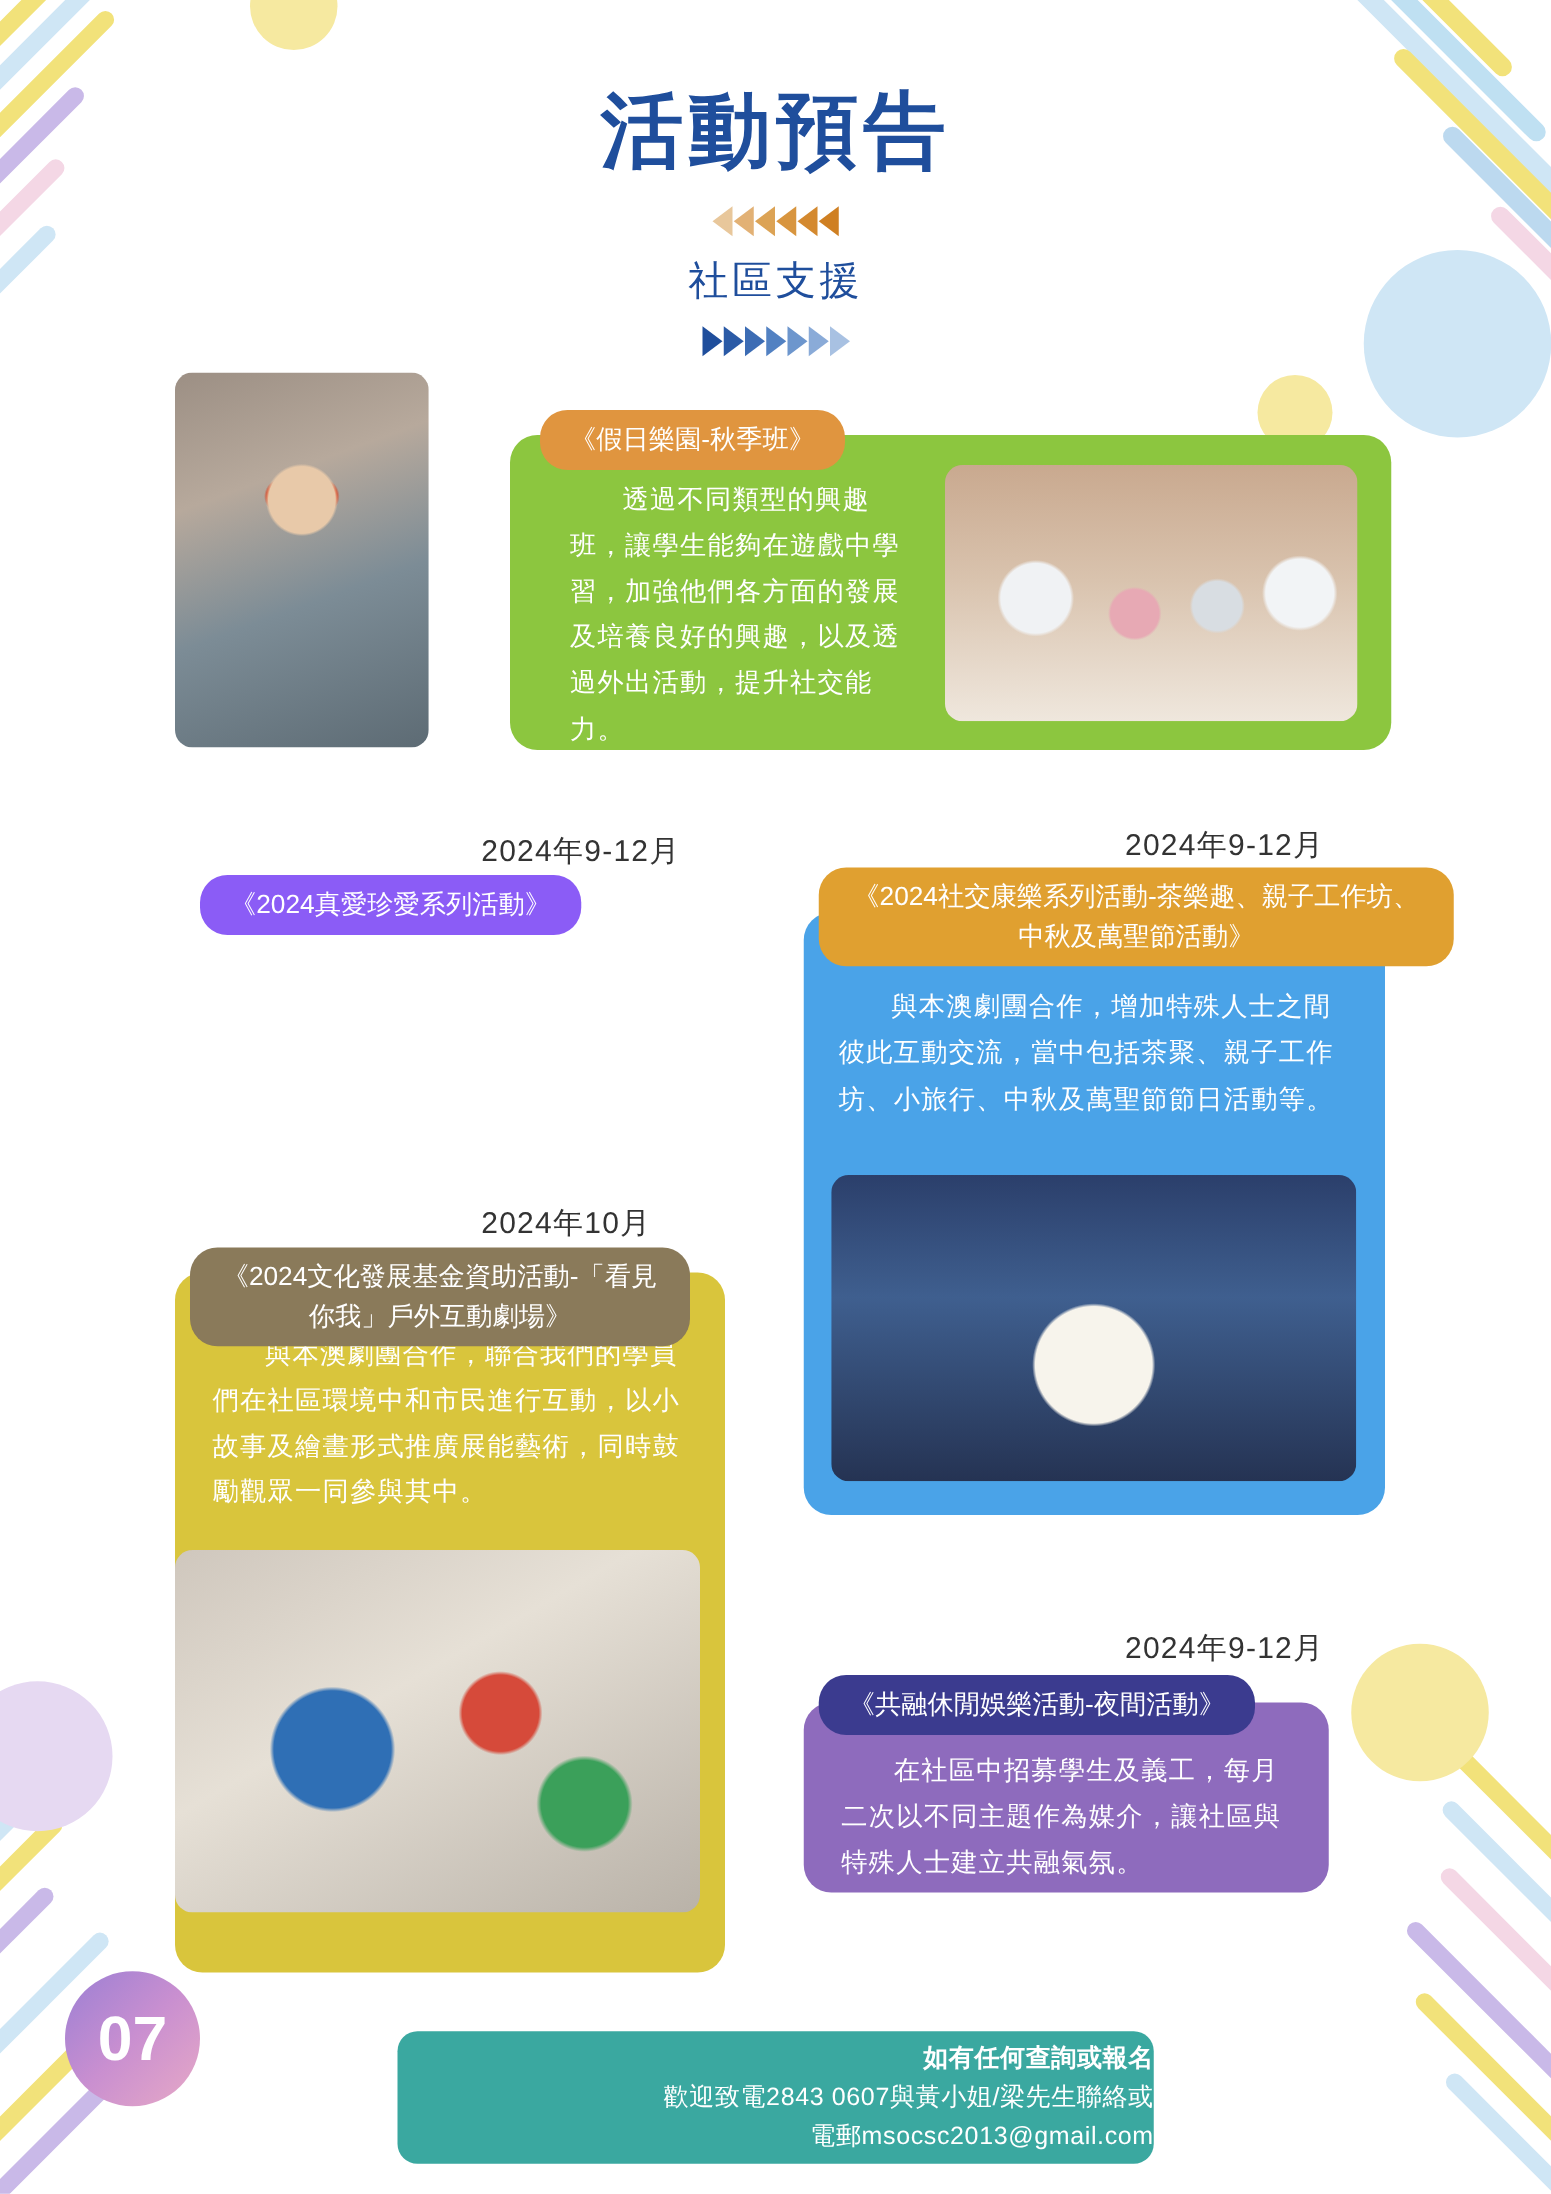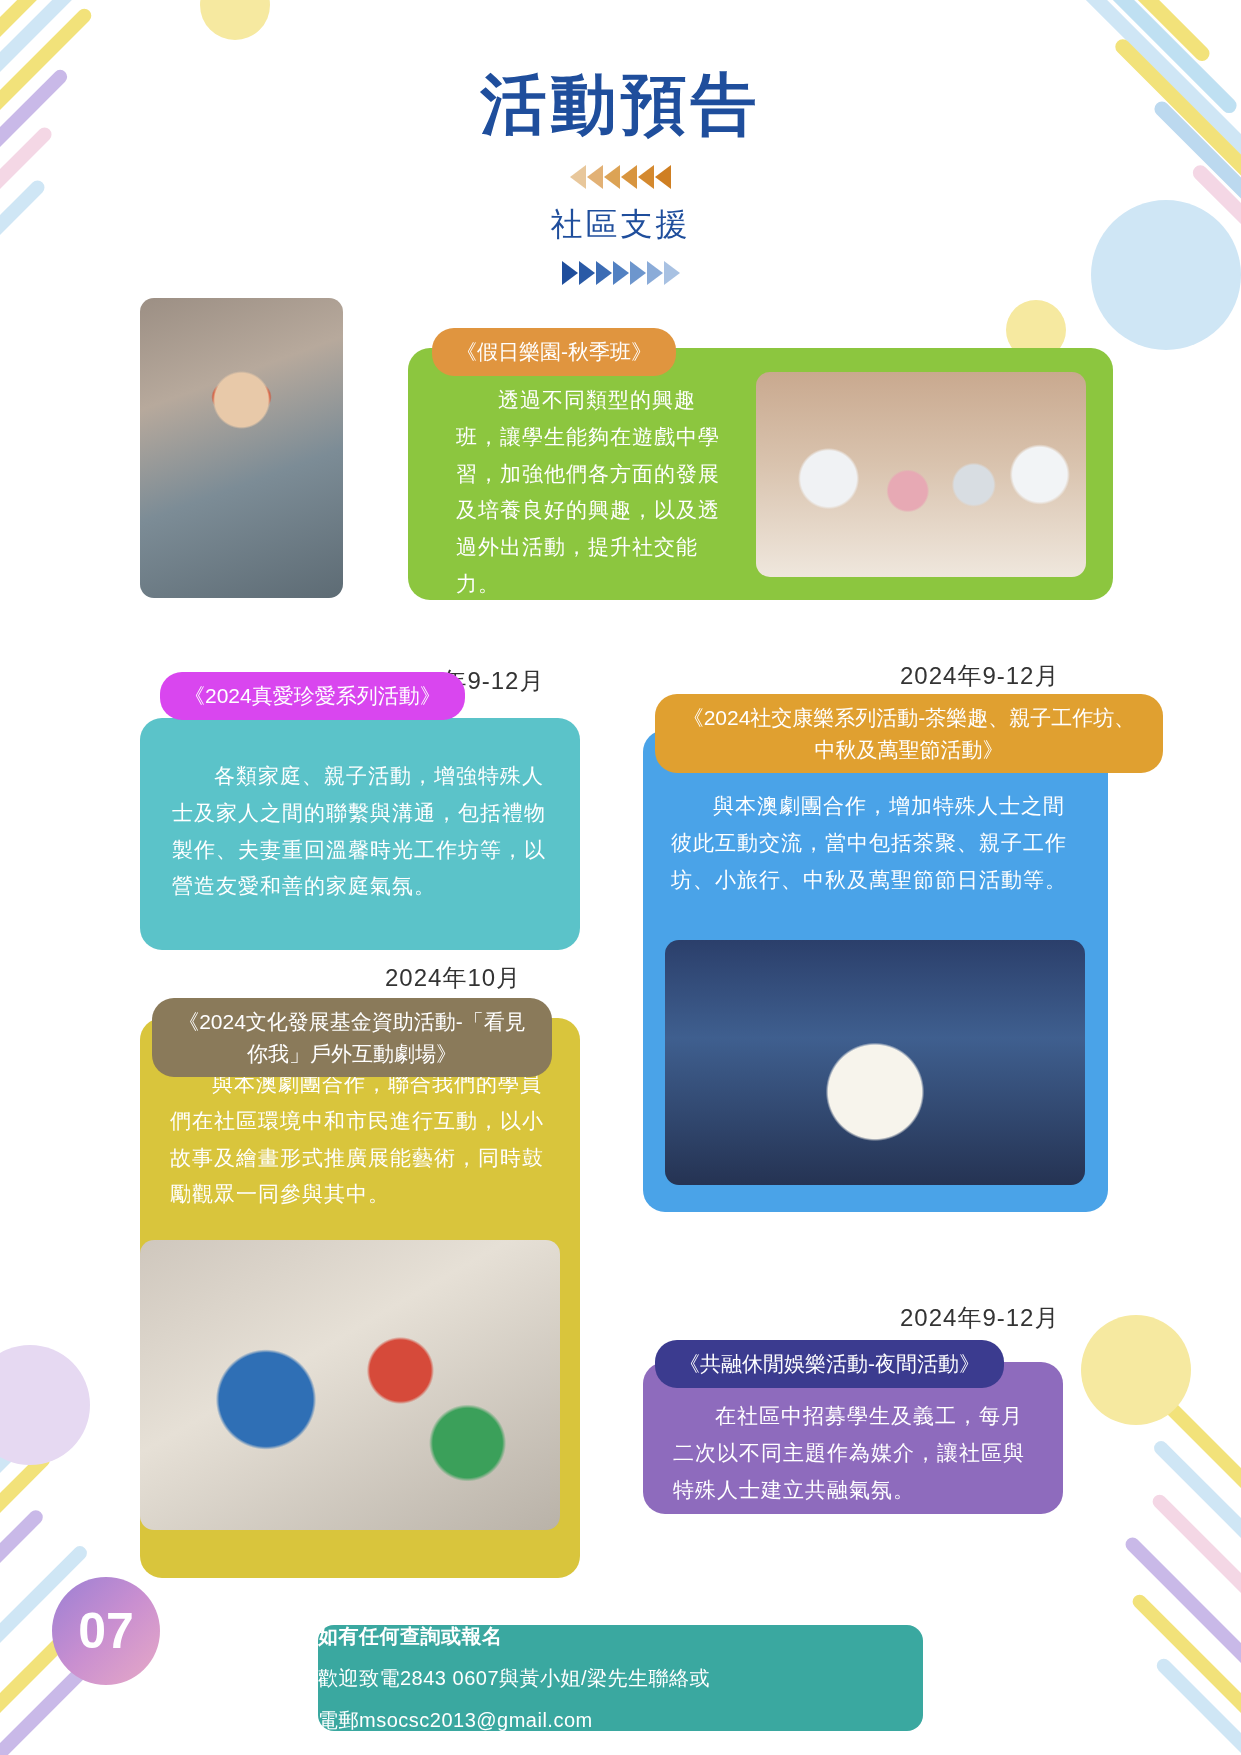--- a/index.html
+++ b/index.html
@@ -178,7 +178,7 @@
   <div class="card" style="left:140px;top:718px;width:440px;height:232px;background:#5bc3c9;">
     <div class="body-text" style="position:absolute;left:32px;top:40px;width:380px;text-indent:2em;">各類家庭、親子活動，增強特殊人士及家人之間的聯繫與溝通，包括禮物製作、夫妻重回溫馨時光工作坊等，以營造友愛和善的家庭氣氛。</div>
   </div>
-  <div class="tag" style="left:160px;top:672px;background:#d946ef;">《2024真愛珍愛系列活動》</div>
+  <div class="tag" style="left:160px;top:700px;background:#8b5cf6;">《2024真愛珍愛系列活動》</div>
 
   <div class="date" style="left:900px;top:660px;">2024年9-12月</div>
   <div class="card" style="left:643px;top:730px;width:465px;height:482px;background:#4aa3e8;">

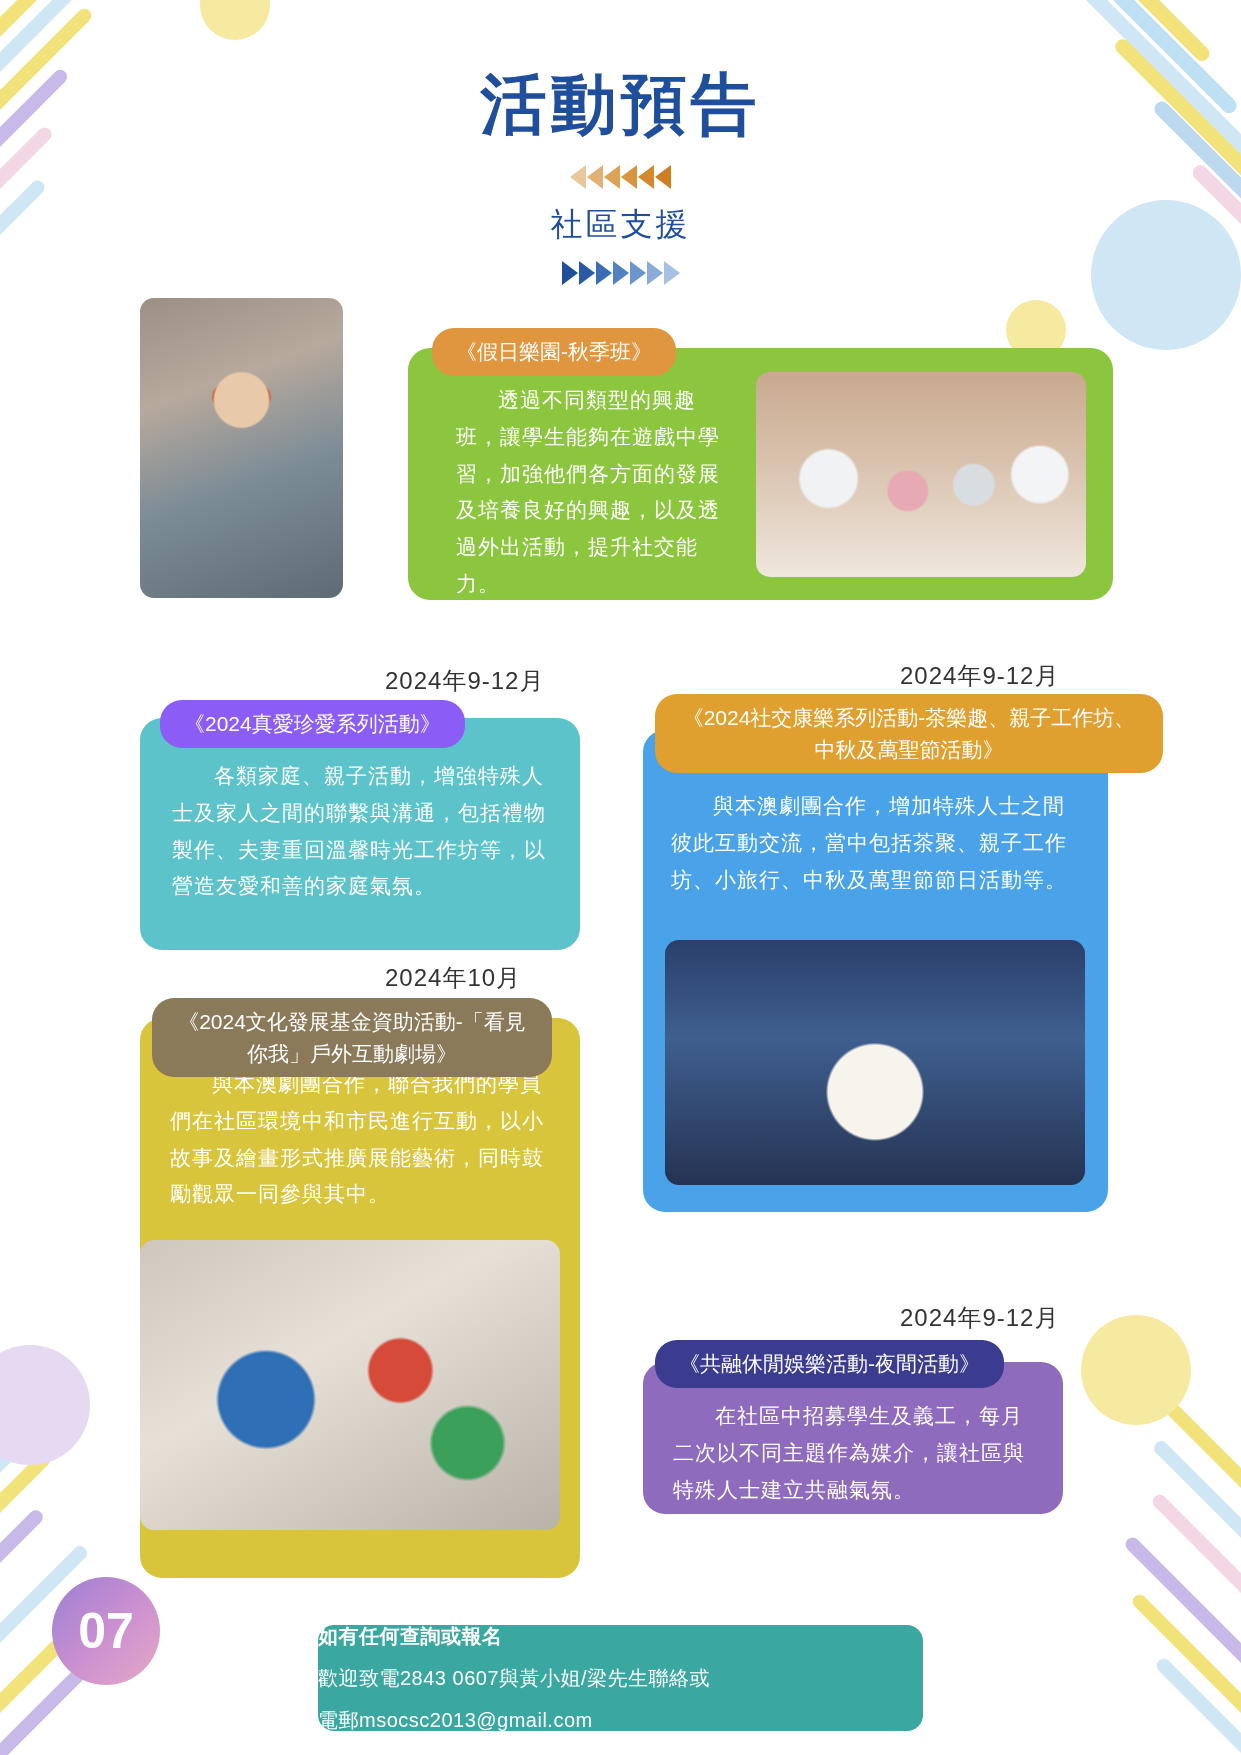--- a/index.html
+++ b/index.html
@@ -175,9 +175,6 @@
   <div class="tag" style="left:432px;top:328px;background:#e0953f;">《假日樂園-秋季班》</div>
 
   <div class="date" style="left:385px;top:665px;">2024年9-12月</div>
-  <div class="card" style="left:140px;top:718px;width:440px;height:232px;background:#5bc3c9;">
-    <div class="body-text" style="position:absolute;left:32px;top:40px;width:380px;text-indent:2em;">各類家庭、親子活動，增強特殊人士及家人之間的聯繫與溝通，包括禮物製作、夫妻重回溫馨時光工作坊等，以營造友愛和善的家庭氣氛。</div>
-  </div>
   <div class="tag" style="left:160px;top:700px;background:#8b5cf6;">《2024真愛珍愛系列活動》</div>
 
   <div class="date" style="left:900px;top:660px;">2024年9-12月</div>

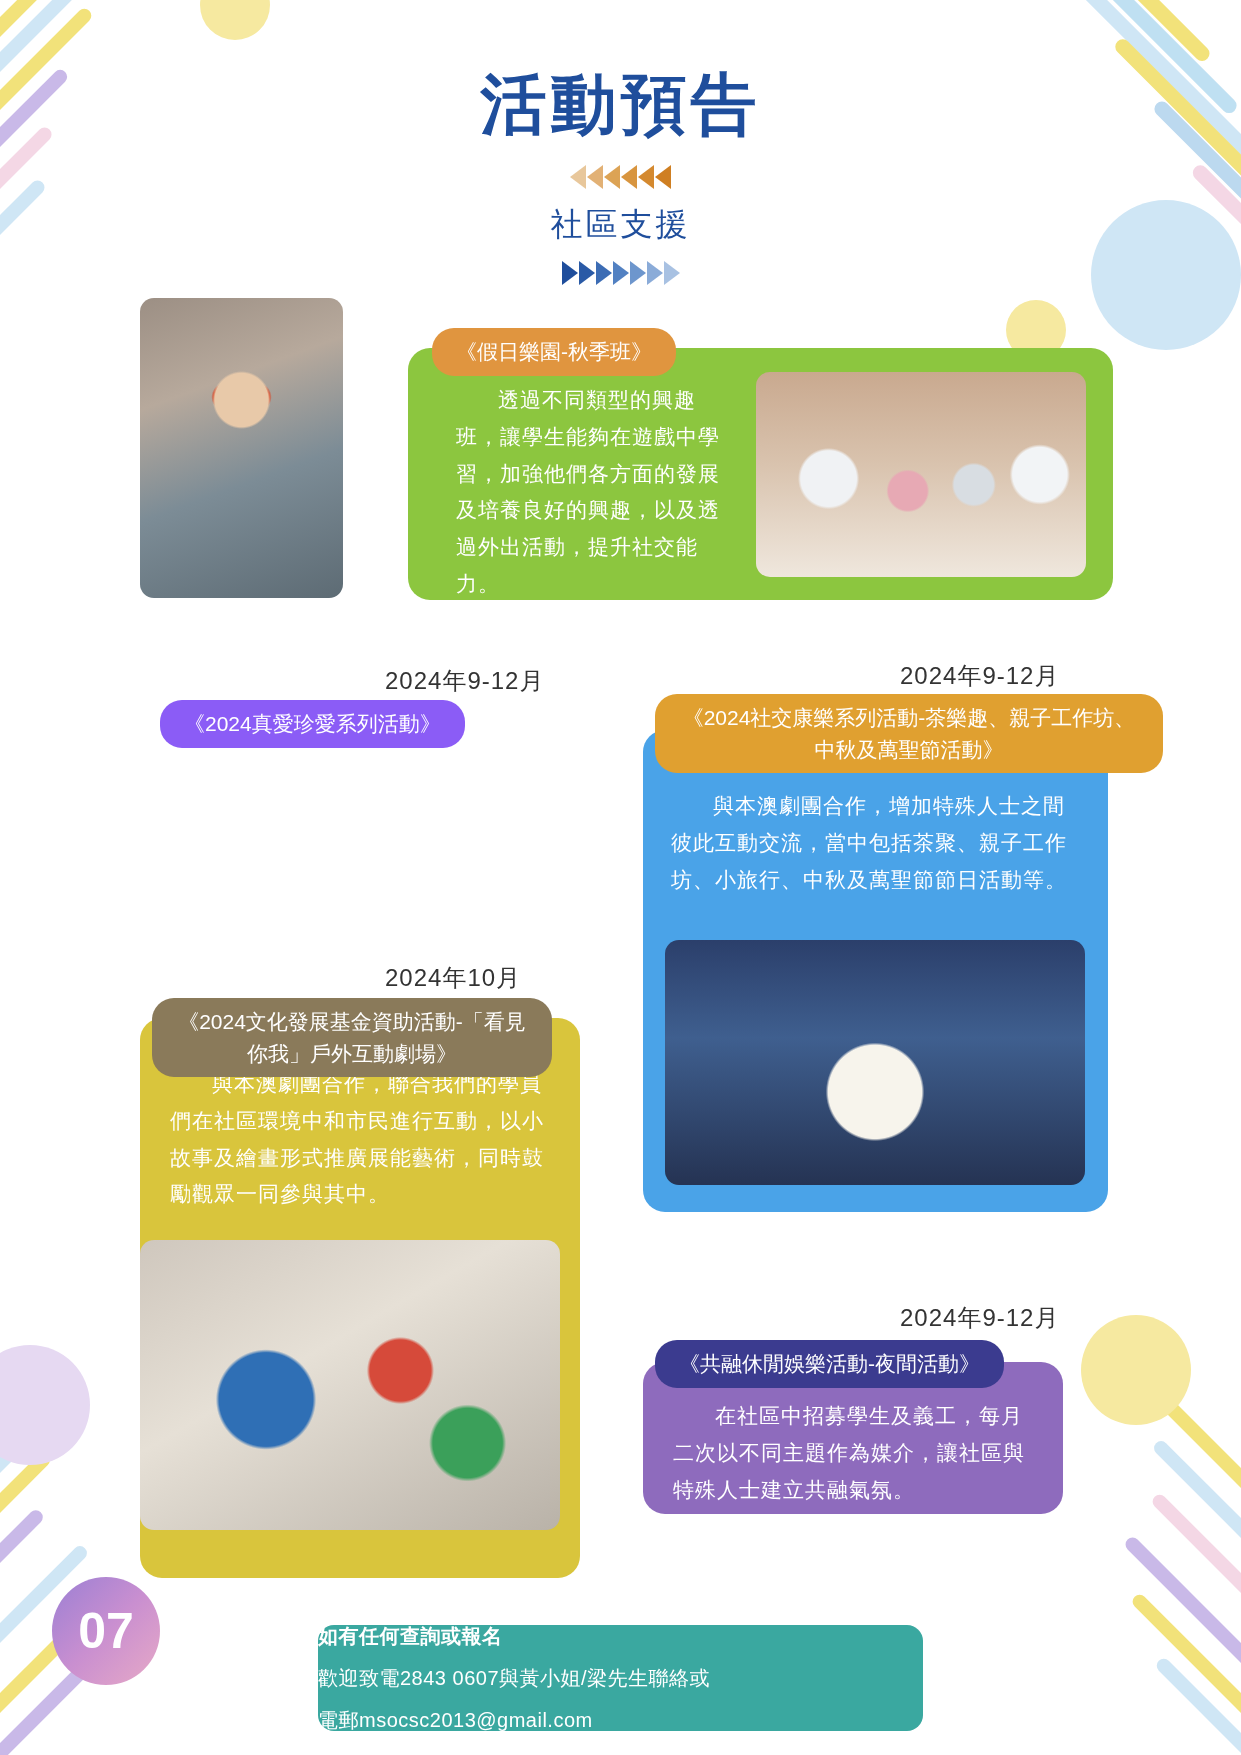--- a/index.html
+++ b/index.html
@@ -87,8 +87,8 @@
   
   .footer{
     position:absolute;left:318px;top:1625px;width:605px;height:106px;
-    background:#3aa8a0;border-radius:16px;color:#fff;text-align:left;
-    display:flex;flex-direction:column;justify-content:center;gap:13px;
+    background:#3aa8a0;border-radius:16px;color:#fff;text-align:right;
+    display:flex;flex-direction:column;justify-content:center;gap:2px;
     font-size:20px;line-height:1.45;letter-spacing:0.5px;
   }
   .pagenum{

